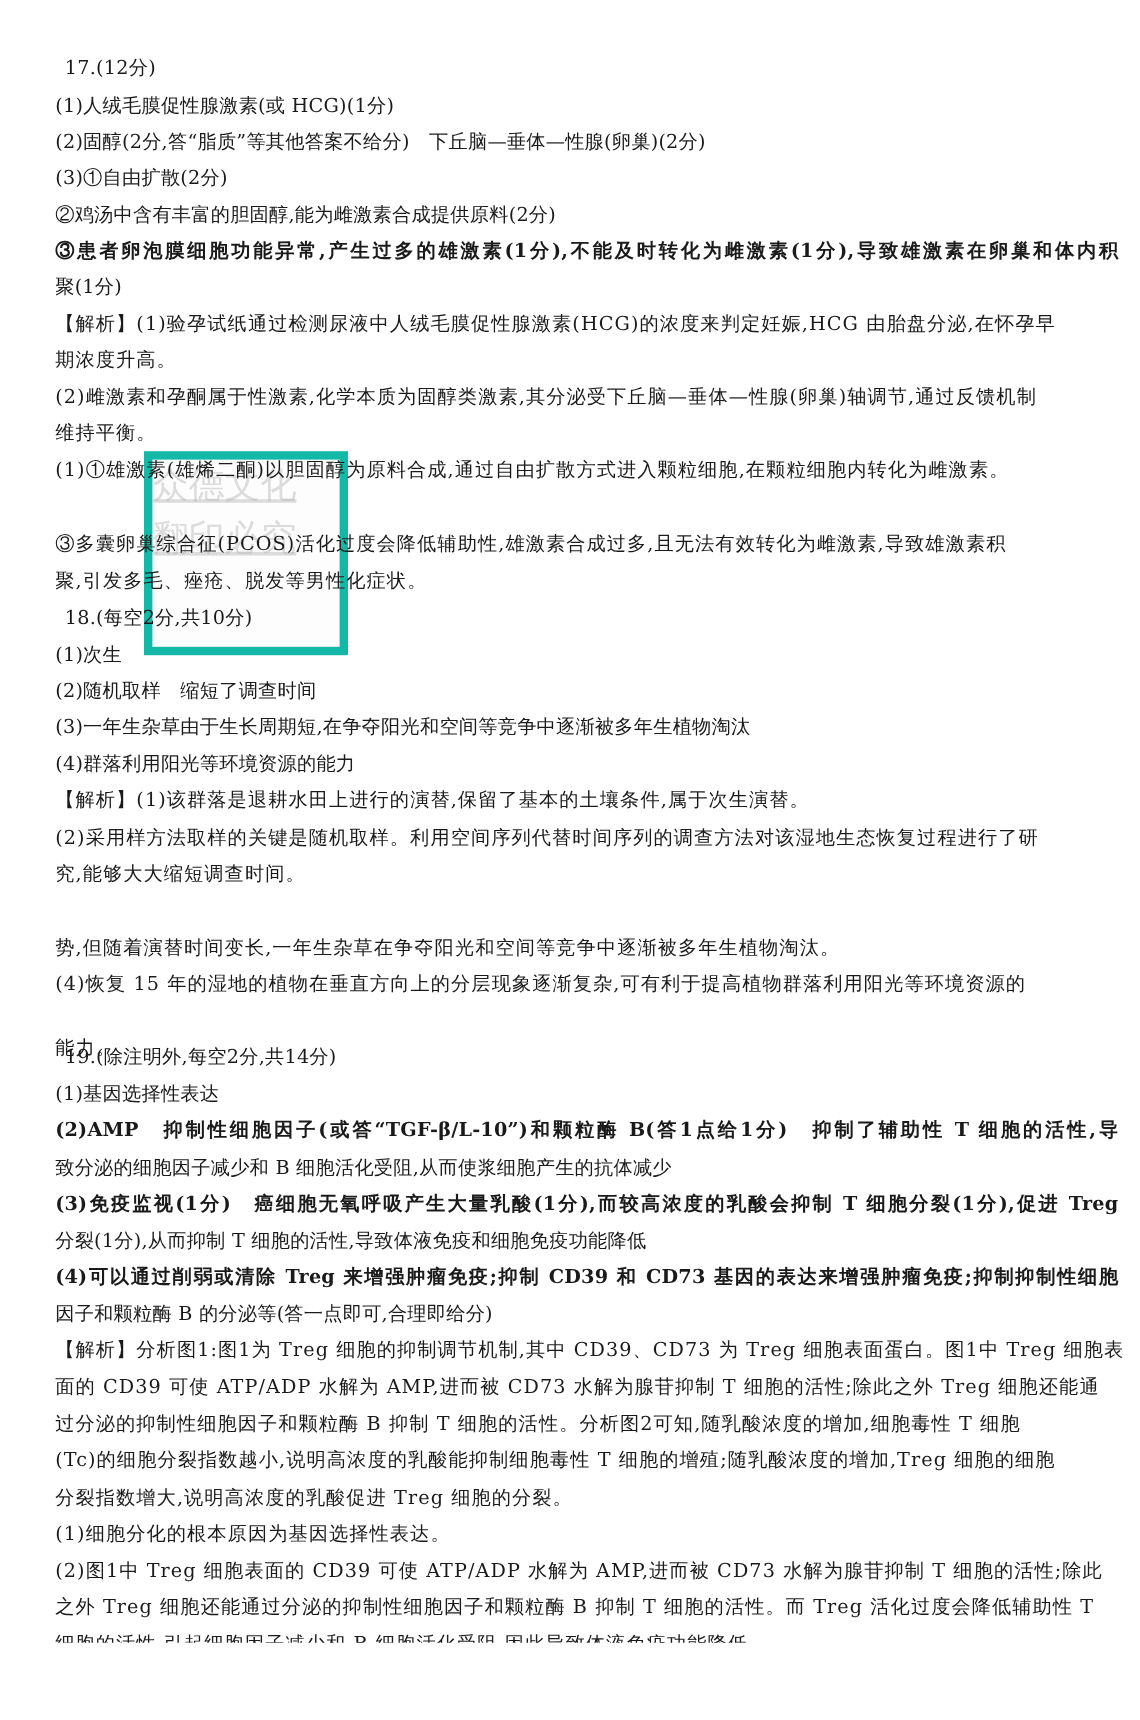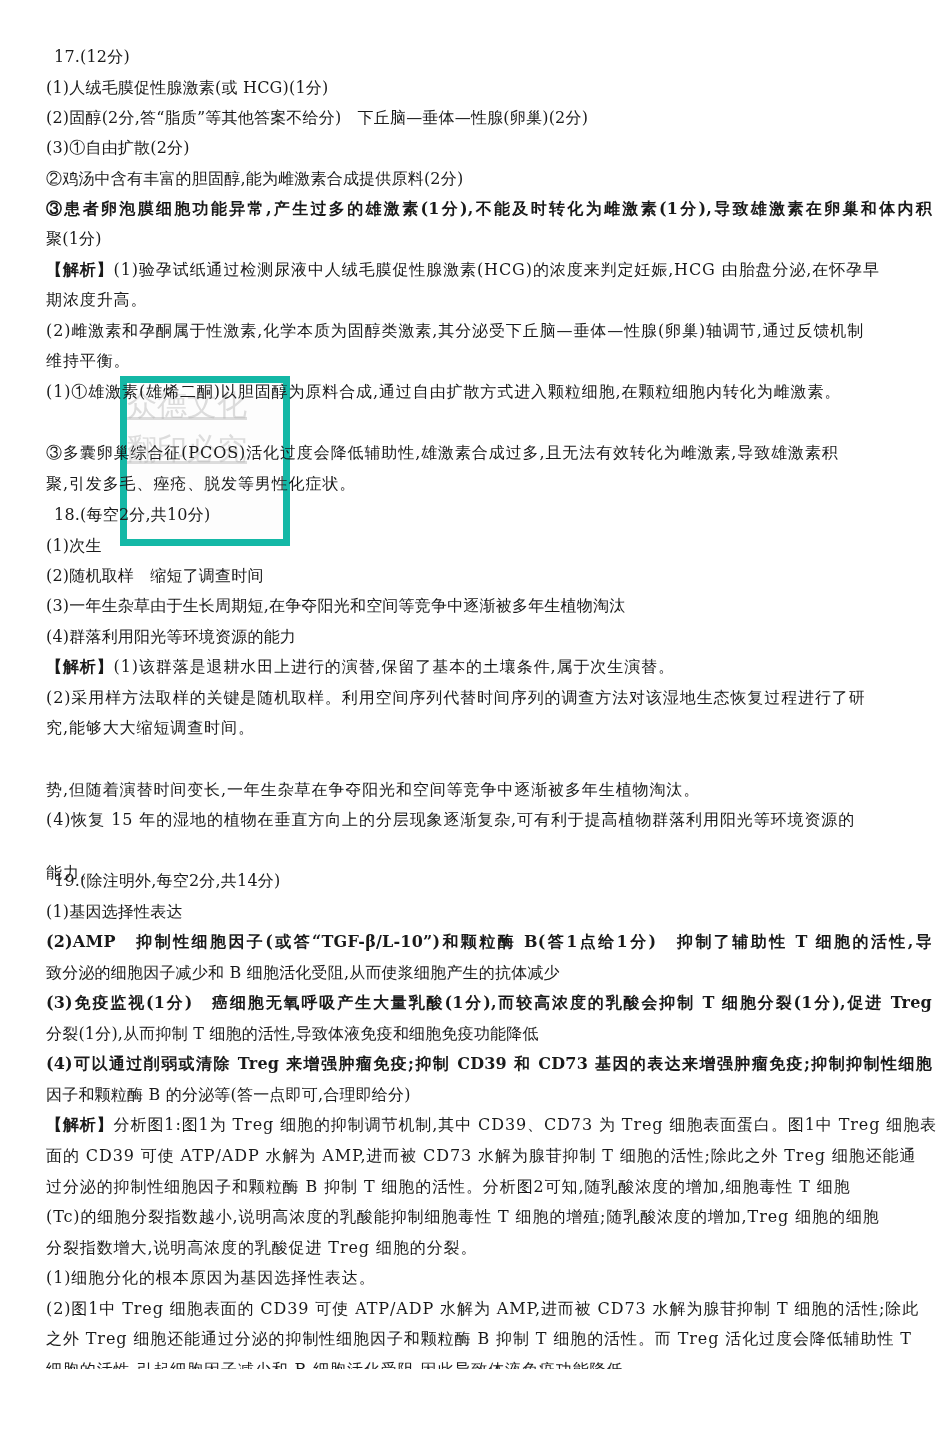--- a/index.html
+++ b/index.html
@@ -15,7 +15,7 @@
     }
     .qnum { left: 18px; margin-left: 36px; }
     .sub { left: 46px; }
-    .bold-tag { font-weight: bold; margin-top: 20px; }
+    .bold-tag { font-weight: normal; margin-top: 20px; }
     .analysis { letter-spacing: 0.9px; }
     .justify { width: 886px; text-align: justify; text-align-last: justify; white-space: nowrap; font-weight: bold; }
     .clip {

